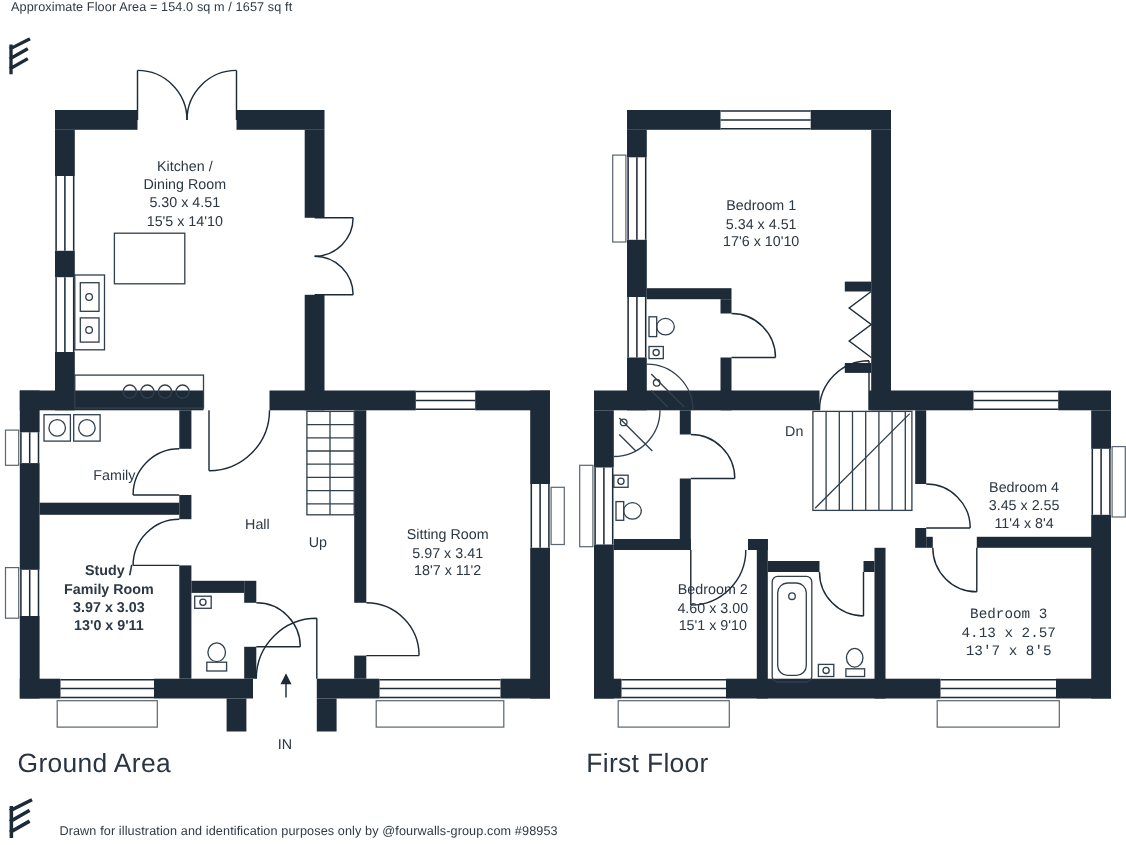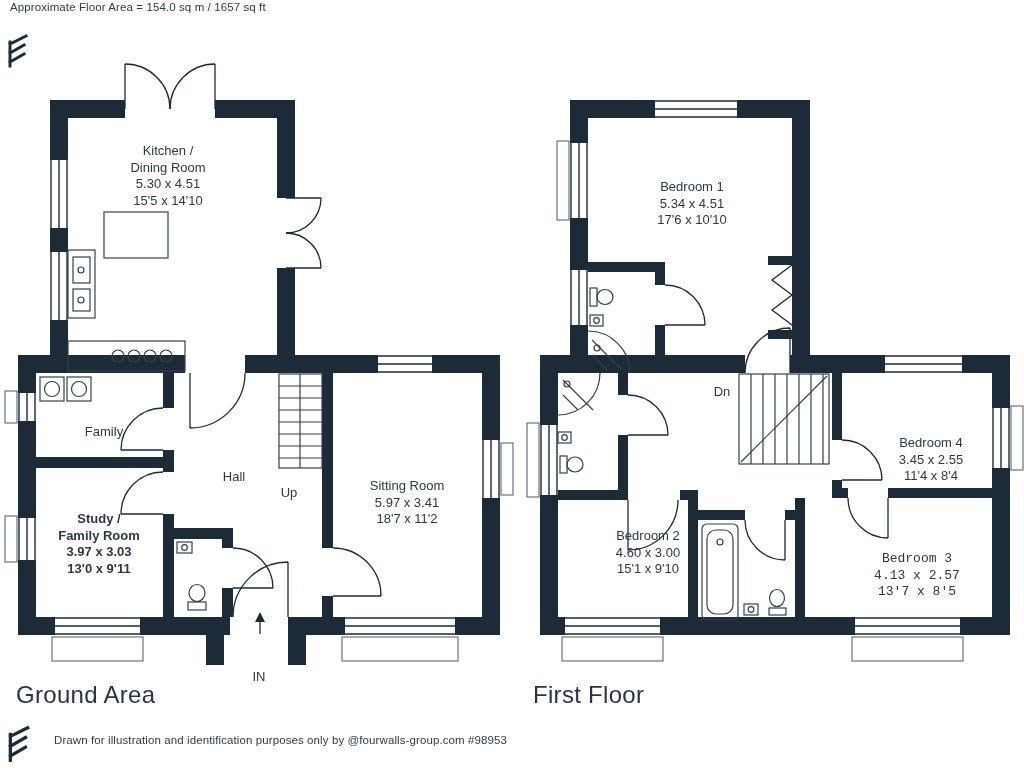--- a/index.html
+++ b/index.html
@@ -325,6 +325,6 @@
 <div class="floor-title" style="left:16px;top:681px;">Ground Area</div>
 <div class="floor-title" style="left:533px;top:681px;">First Floor</div>
 
-<div class="meta-text" style="left:54px;top:734px;">Drawn for illustration and identification purposes only by @fourwalls-group.com #98953</div>
+<div class="meta-text" style="left:54px;top:750px;">Drawn for illustration and identification purposes only by @fourwalls-group.com #98953</div>
 
 </body></html>

